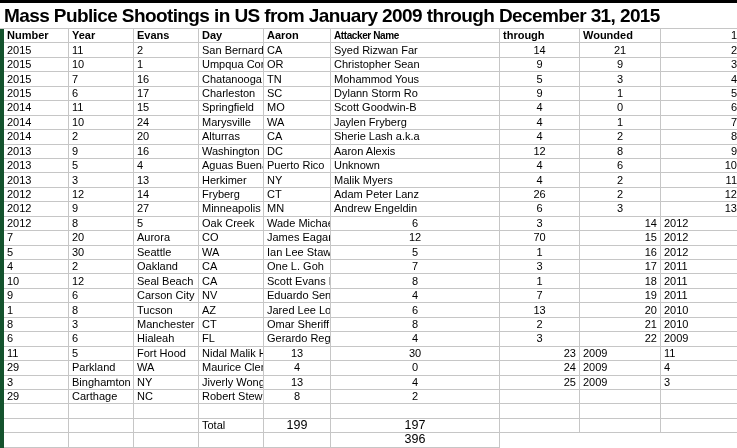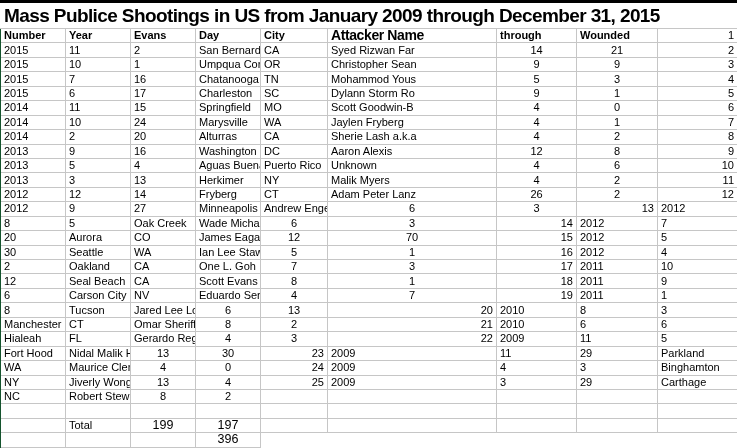--- a/index.html
+++ b/index.html
@@ -29,7 +29,7 @@
     display: grid;
     grid-template-columns: 65px 65px 65px 65px 67px 169px 80px 81px 80px;
     grid-auto-rows: 14.448px;
-    border-left: 1px solid #14532d;
+    border-left: 4px solid #14532d;
     box-sizing: border-box;
   }
   .cell {

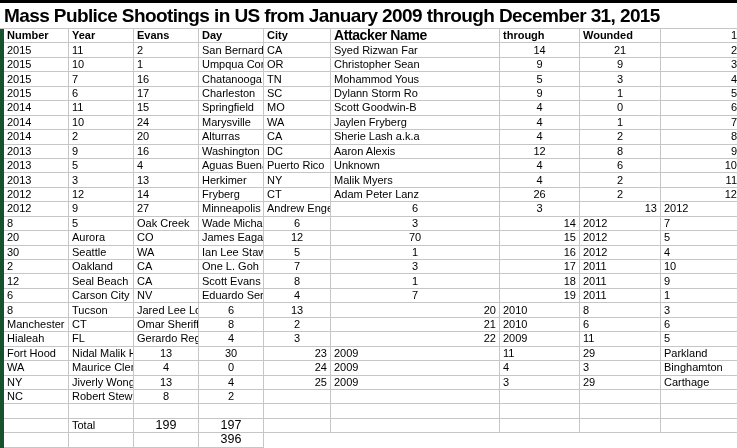--- a/index.html
+++ b/index.html
@@ -61,7 +61,7 @@
       <div class="cell hdr">Year</div>
       <div class="cell hdr">Evans</div>
       <div class="cell hdr">Day</div>
-      <div class="cell hdr">City</div>
+      <div class="cell hdr">Aaron</div>
       <div class="cell hdr cond">Attacker Name</div>
       <div class="cell hdr">through</div>
       <div class="cell hdr">Wounded</div>

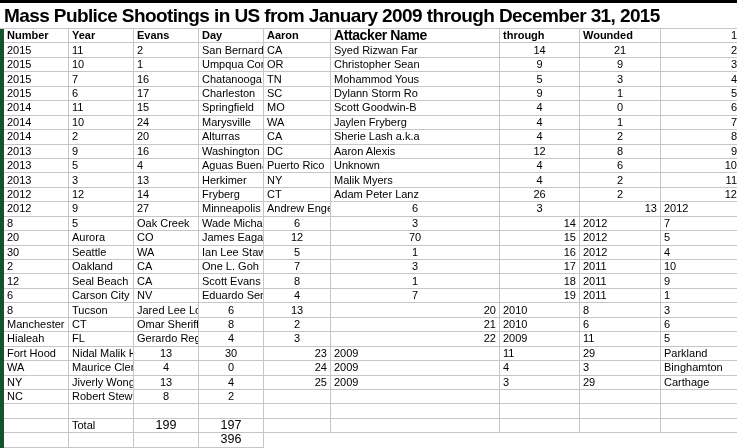--- a/index.html
+++ b/index.html
@@ -43,7 +43,7 @@
     padding: 0 0 0 3px;
   }
   .cell.hdr { font-weight: bold; }
-  .cell.hdr.cond { font-size: 14px; letter-spacing: -0.4px; }
+  .cell.hdr.cond { font-size: 10px; letter-spacing: -0.4px; }
   .cell.num { justify-content: flex-end; padding: 0 3px 0 0; }
   .cell.ctr { justify-content: center; padding: 0; }
   .cell.big { font-size: 12.5px; text-align: right; }

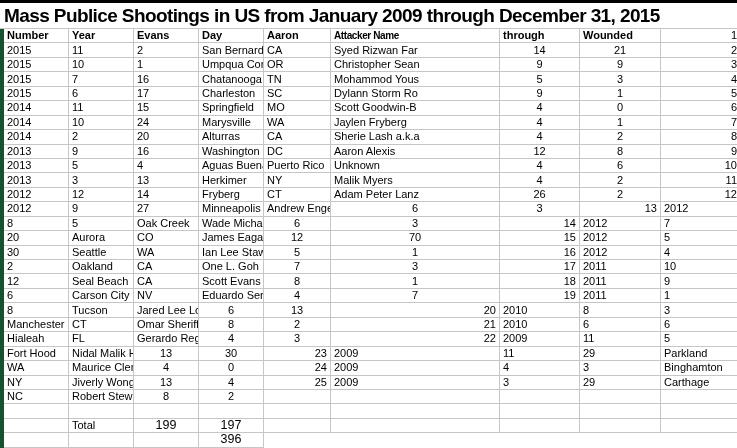--- a/index.html
+++ b/index.html
@@ -169,6 +169,7 @@
       <div class="cell">9</div>
       <div class="cell">27</div>
       <div class="cell">Minneapolis</div>
+      <div class="cell">MN</div>
       <div class="cell">Andrew Engeldin</div>
       <div class="cell ctr">6</div>
       <div class="cell ctr">3</div>

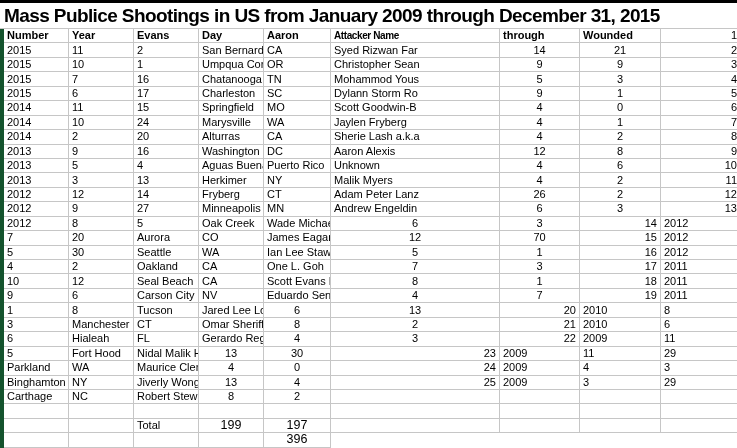--- a/index.html
+++ b/index.html
@@ -231,6 +231,7 @@
       <div class="cell">1</div>
       <div class="cell">8</div>
       <div class="cell">Tucson</div>
+      <div class="cell">AZ</div>
       <div class="cell">Jared Lee Loughn</div>
       <div class="cell ctr">6</div>
       <div class="cell ctr">13</div>

